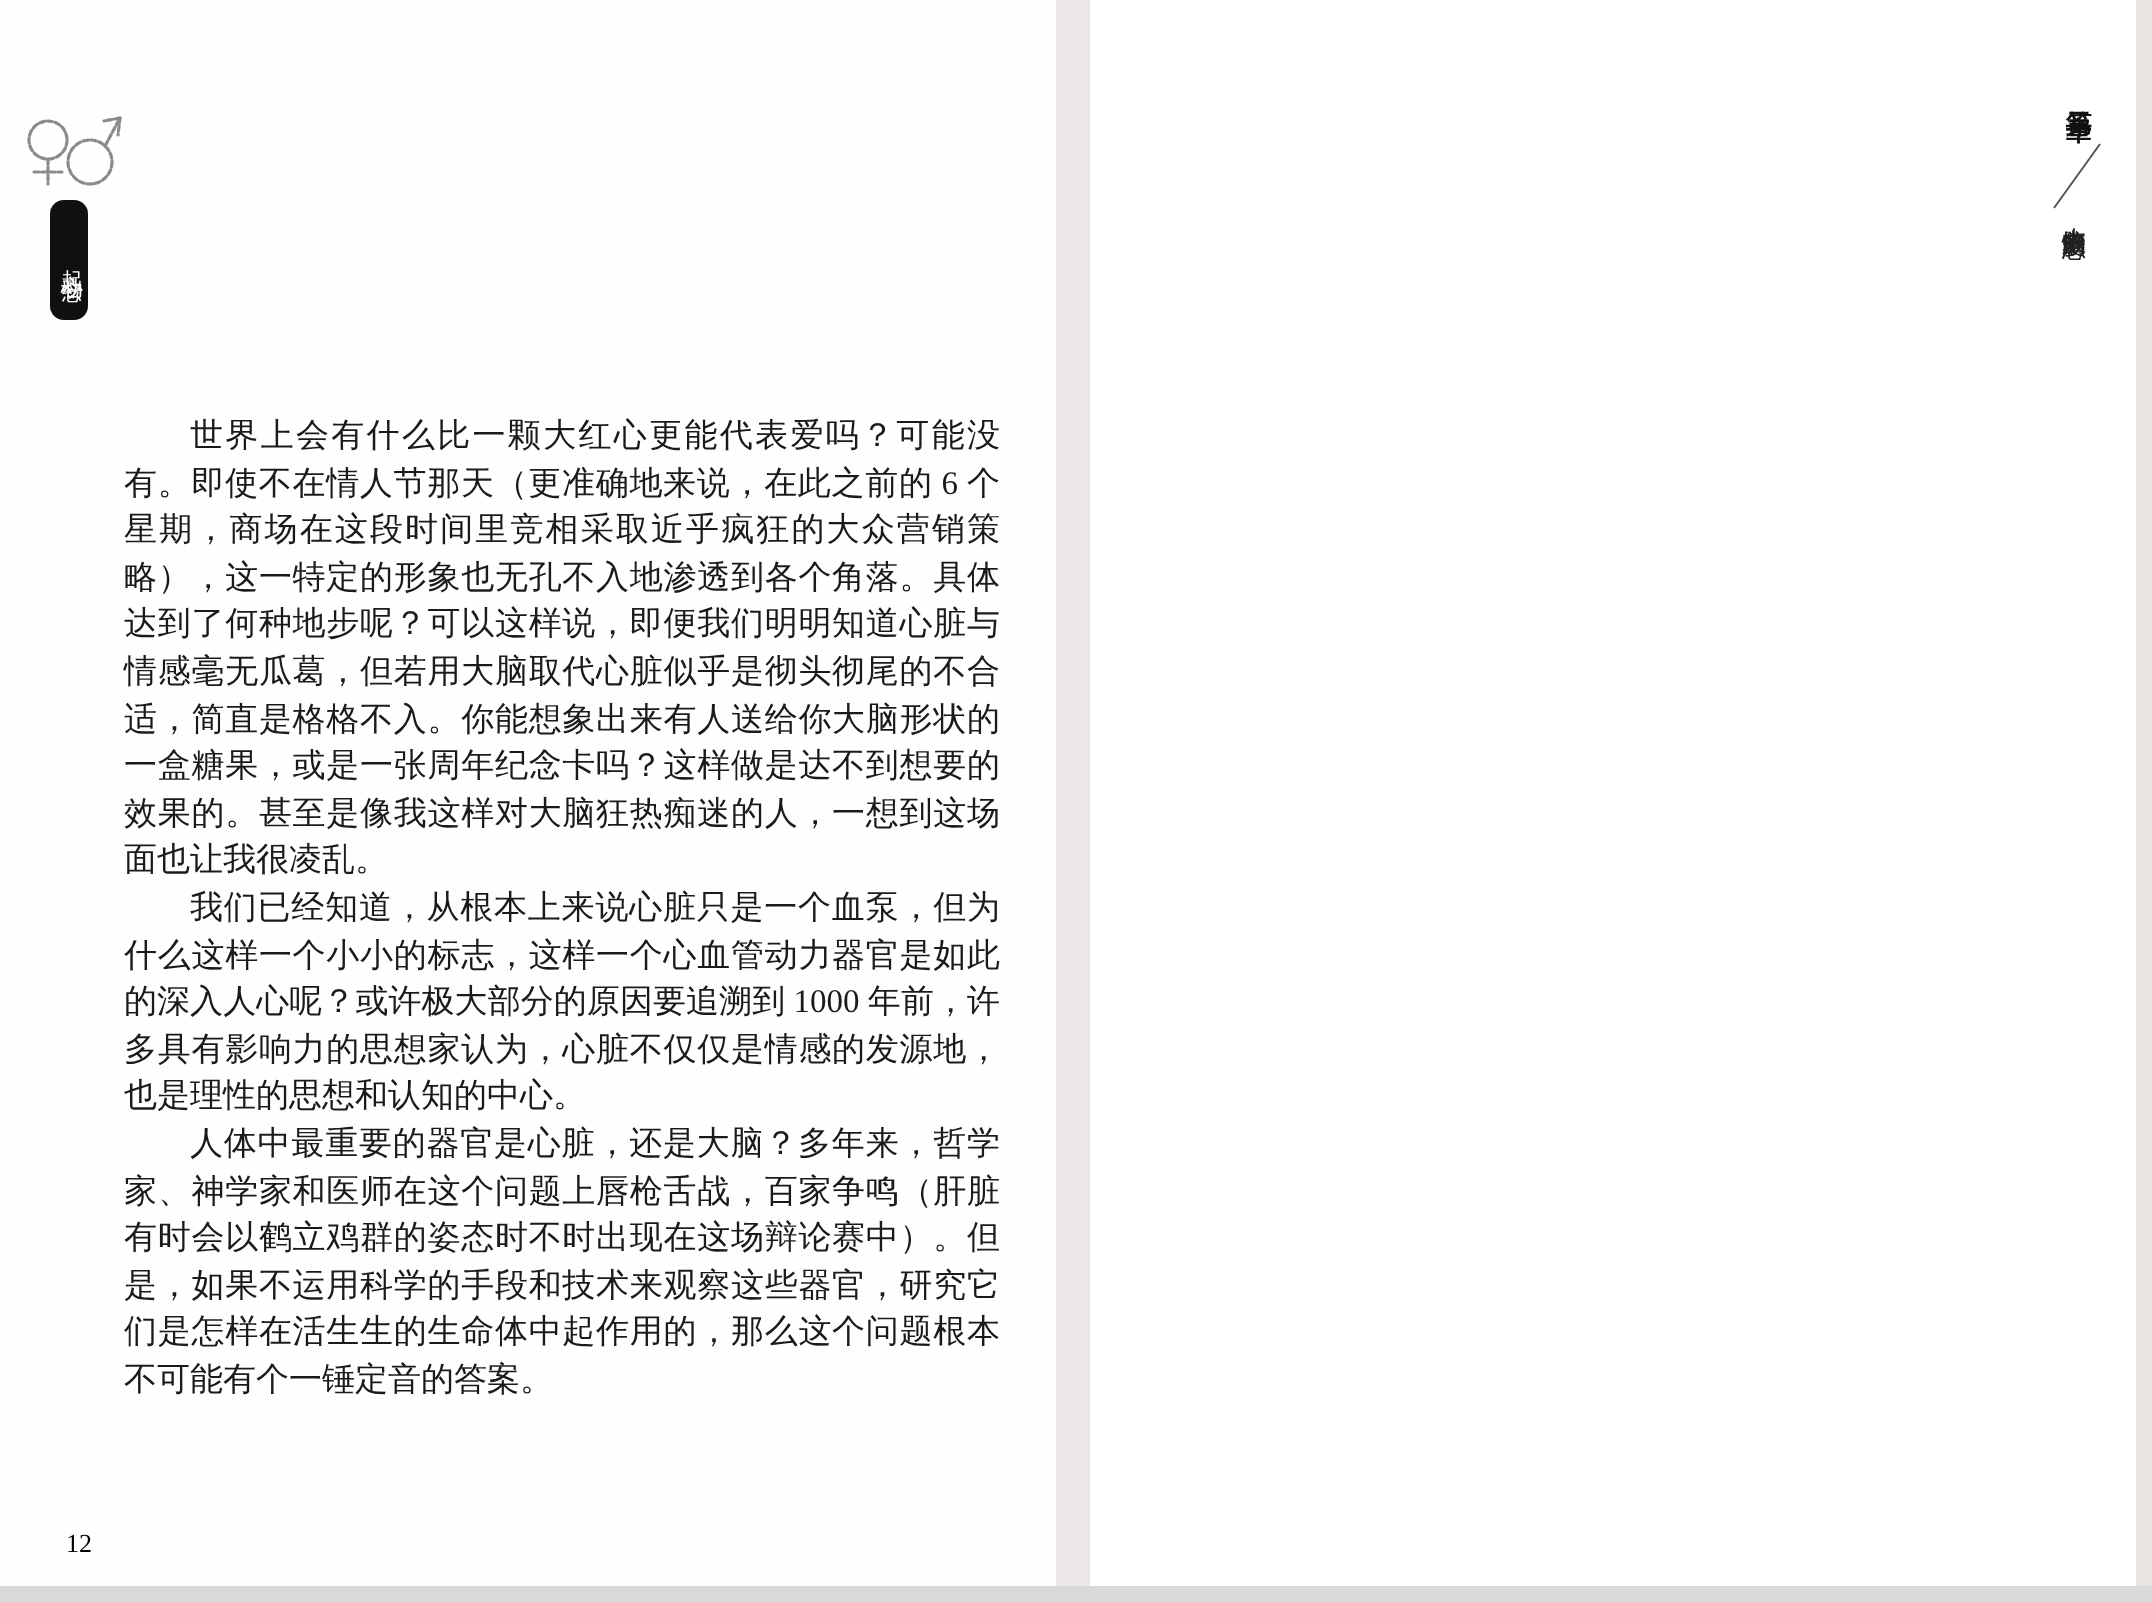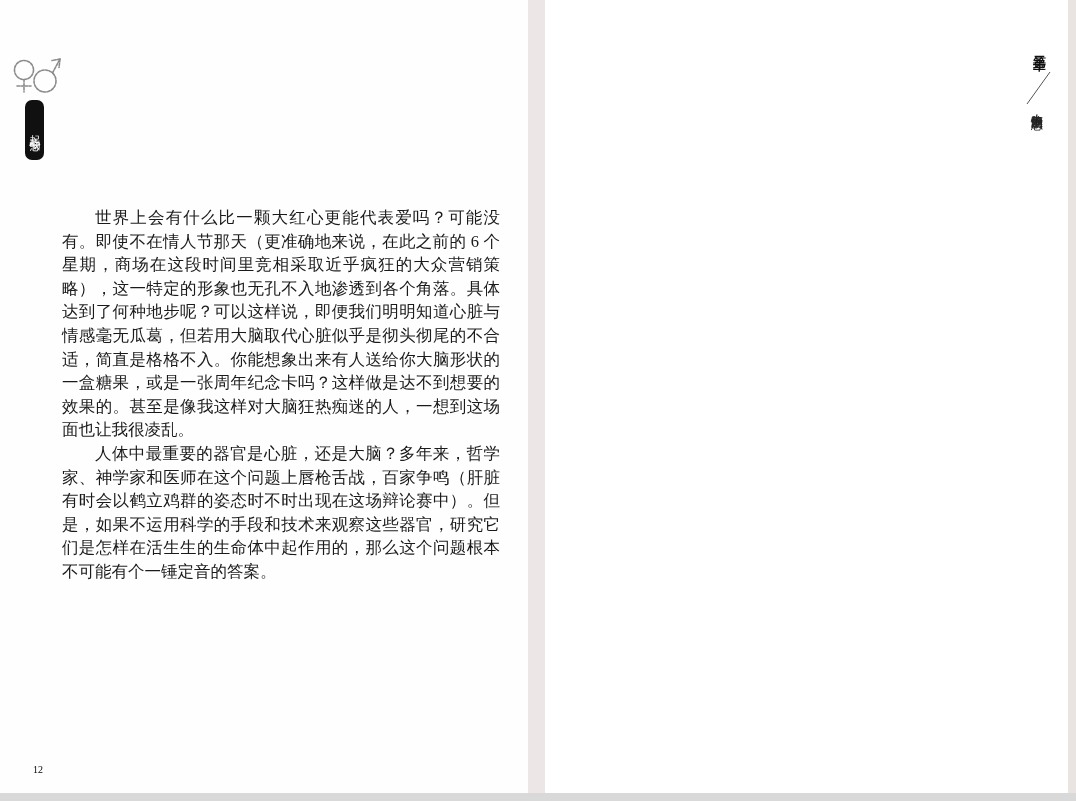--- a/index.html
+++ b/index.html
@@ -80,6 +80,7 @@
 
   <div class="text-block tb-left">
     <p>世界上会有什么比一颗大红心更能代表爱吗？可能没有。即使不在情人节那天（更准确地来说，在此之前的 6 个星期，商场在这段时间里竞相采取近乎疯狂的大众营销策略），这一特定的形象也无孔不入地渗透到各个角落。具体达到了何种地步呢？可以这样说，即便我们明明知道心脏与情感毫无瓜葛，但若用大脑取代心脏似乎是彻头彻尾的不合适，简直是格格不入。你能想象出来有人送给你大脑形状的一盒糖果，或是一张周年纪念卡吗？这样做是达不到想要的效果的。甚至是像我这样对大脑狂热痴迷的人，一想到这场面也让我很凌乱。</p>
+    <p>我们已经知道，从根本上来说心脏只是一个血泵，但为什么这样一个小小的标志，这样一个心血管动力器官是如此的深入人心呢？或许极大部分的原因要追溯到 1000 年前，许多具有影响力的思想家认为，心脏不仅仅是情感的发源地，也是理性的思想和认知的中心。</p>
     <p>人体中最重要的器官是心脏，还是大脑？多年来，哲学家、神学家和医师在这个问题上唇枪舌战，百家争鸣（肝脏有时会以鹤立鸡群的姿态时不时出现在这场辩论赛中）。但是，如果不运用科学的手段和技术来观察这些器官，研究它们是怎样在活生生的生命体中起作用的，那么这个问题根本不可能有个一锤定音的答案。</p>
   </div>
 

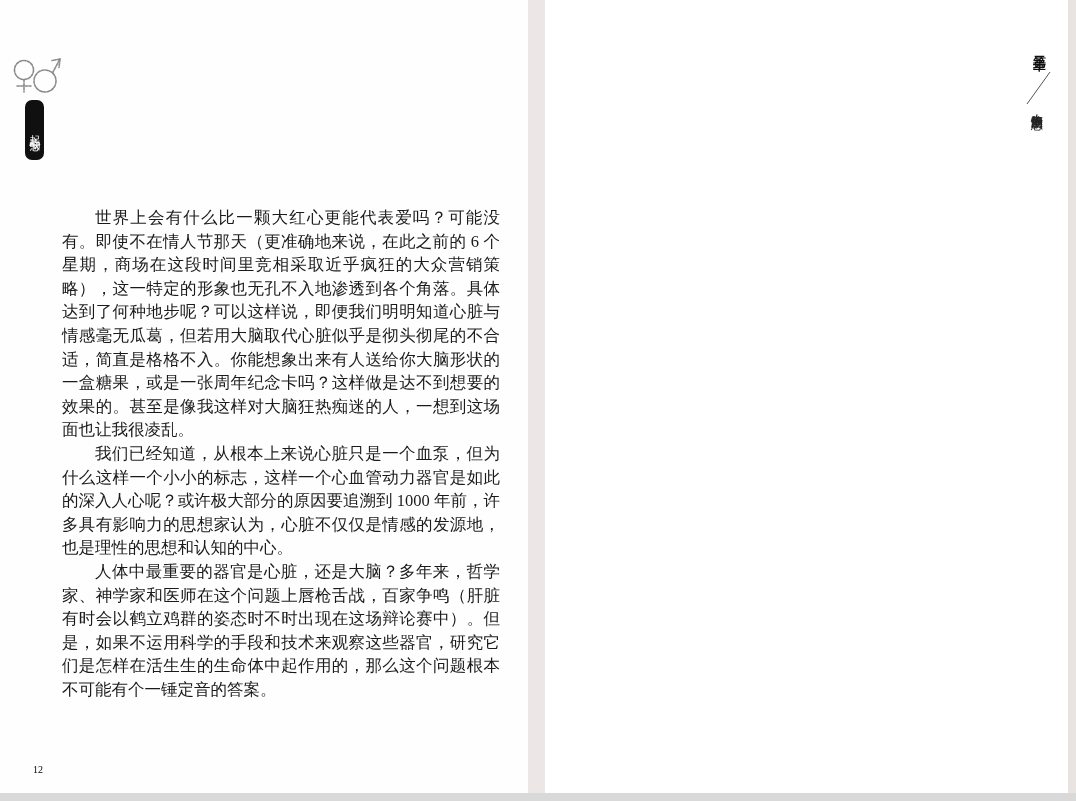--- a/index.html
+++ b/index.html
@@ -52,7 +52,7 @@
     font-size:12px;letter-spacing:0.5px;color:#222;
   }
 
-  .page-num{position:absolute;font-size:10px;color:#000000;
+  .page-num{position:absolute;font-size:13px;color:#000000;
     font-family:"Liberation Serif","DejaVu Serif",serif;}
   .pn-left{left:33px;top:764px;}
 </style>

